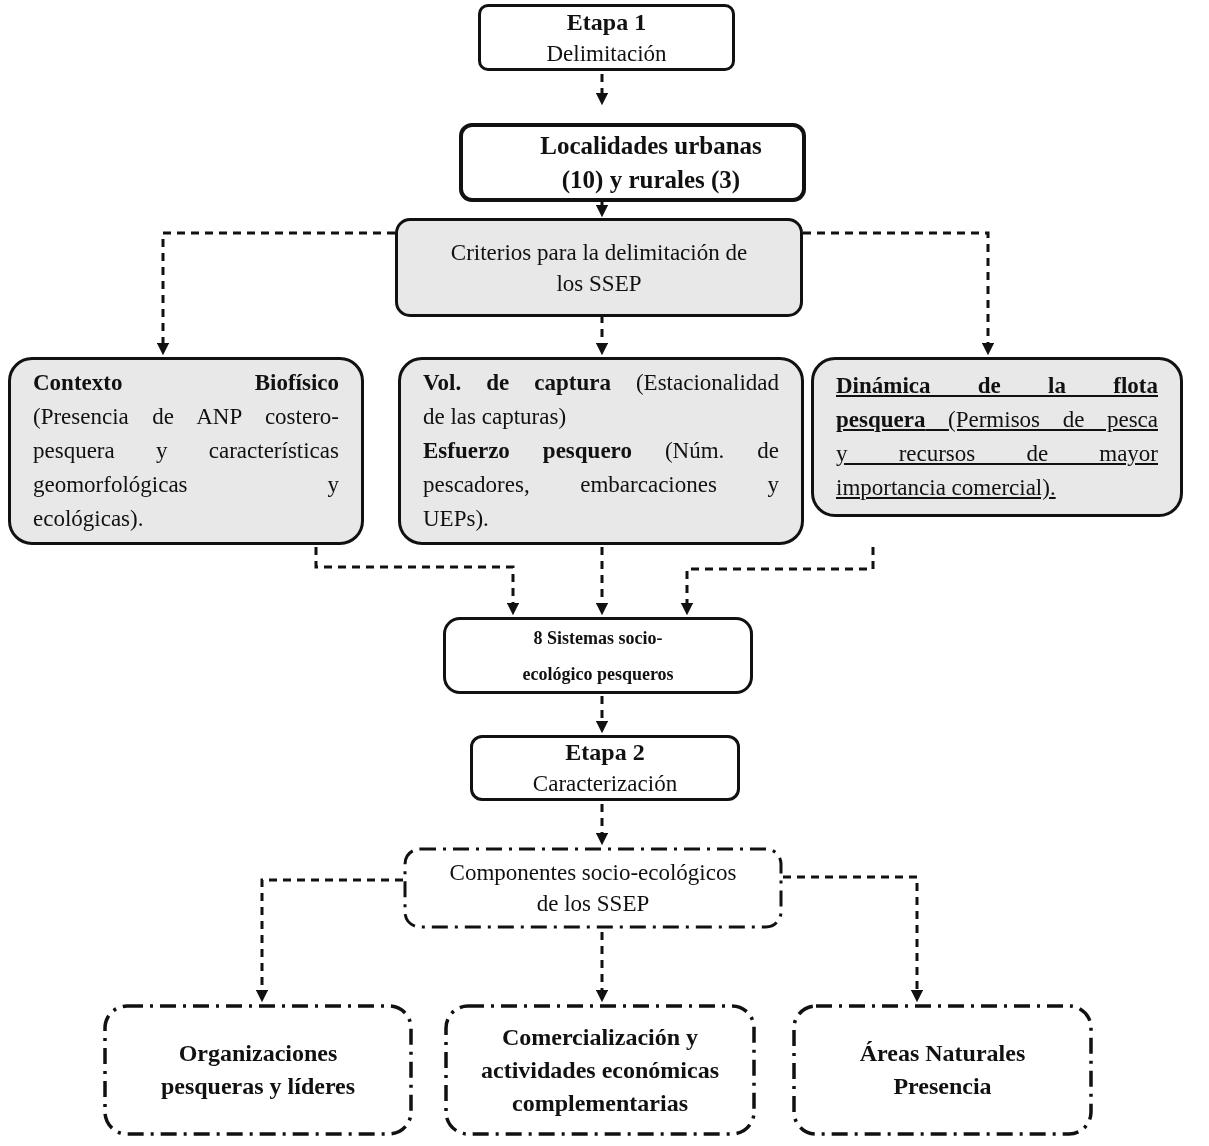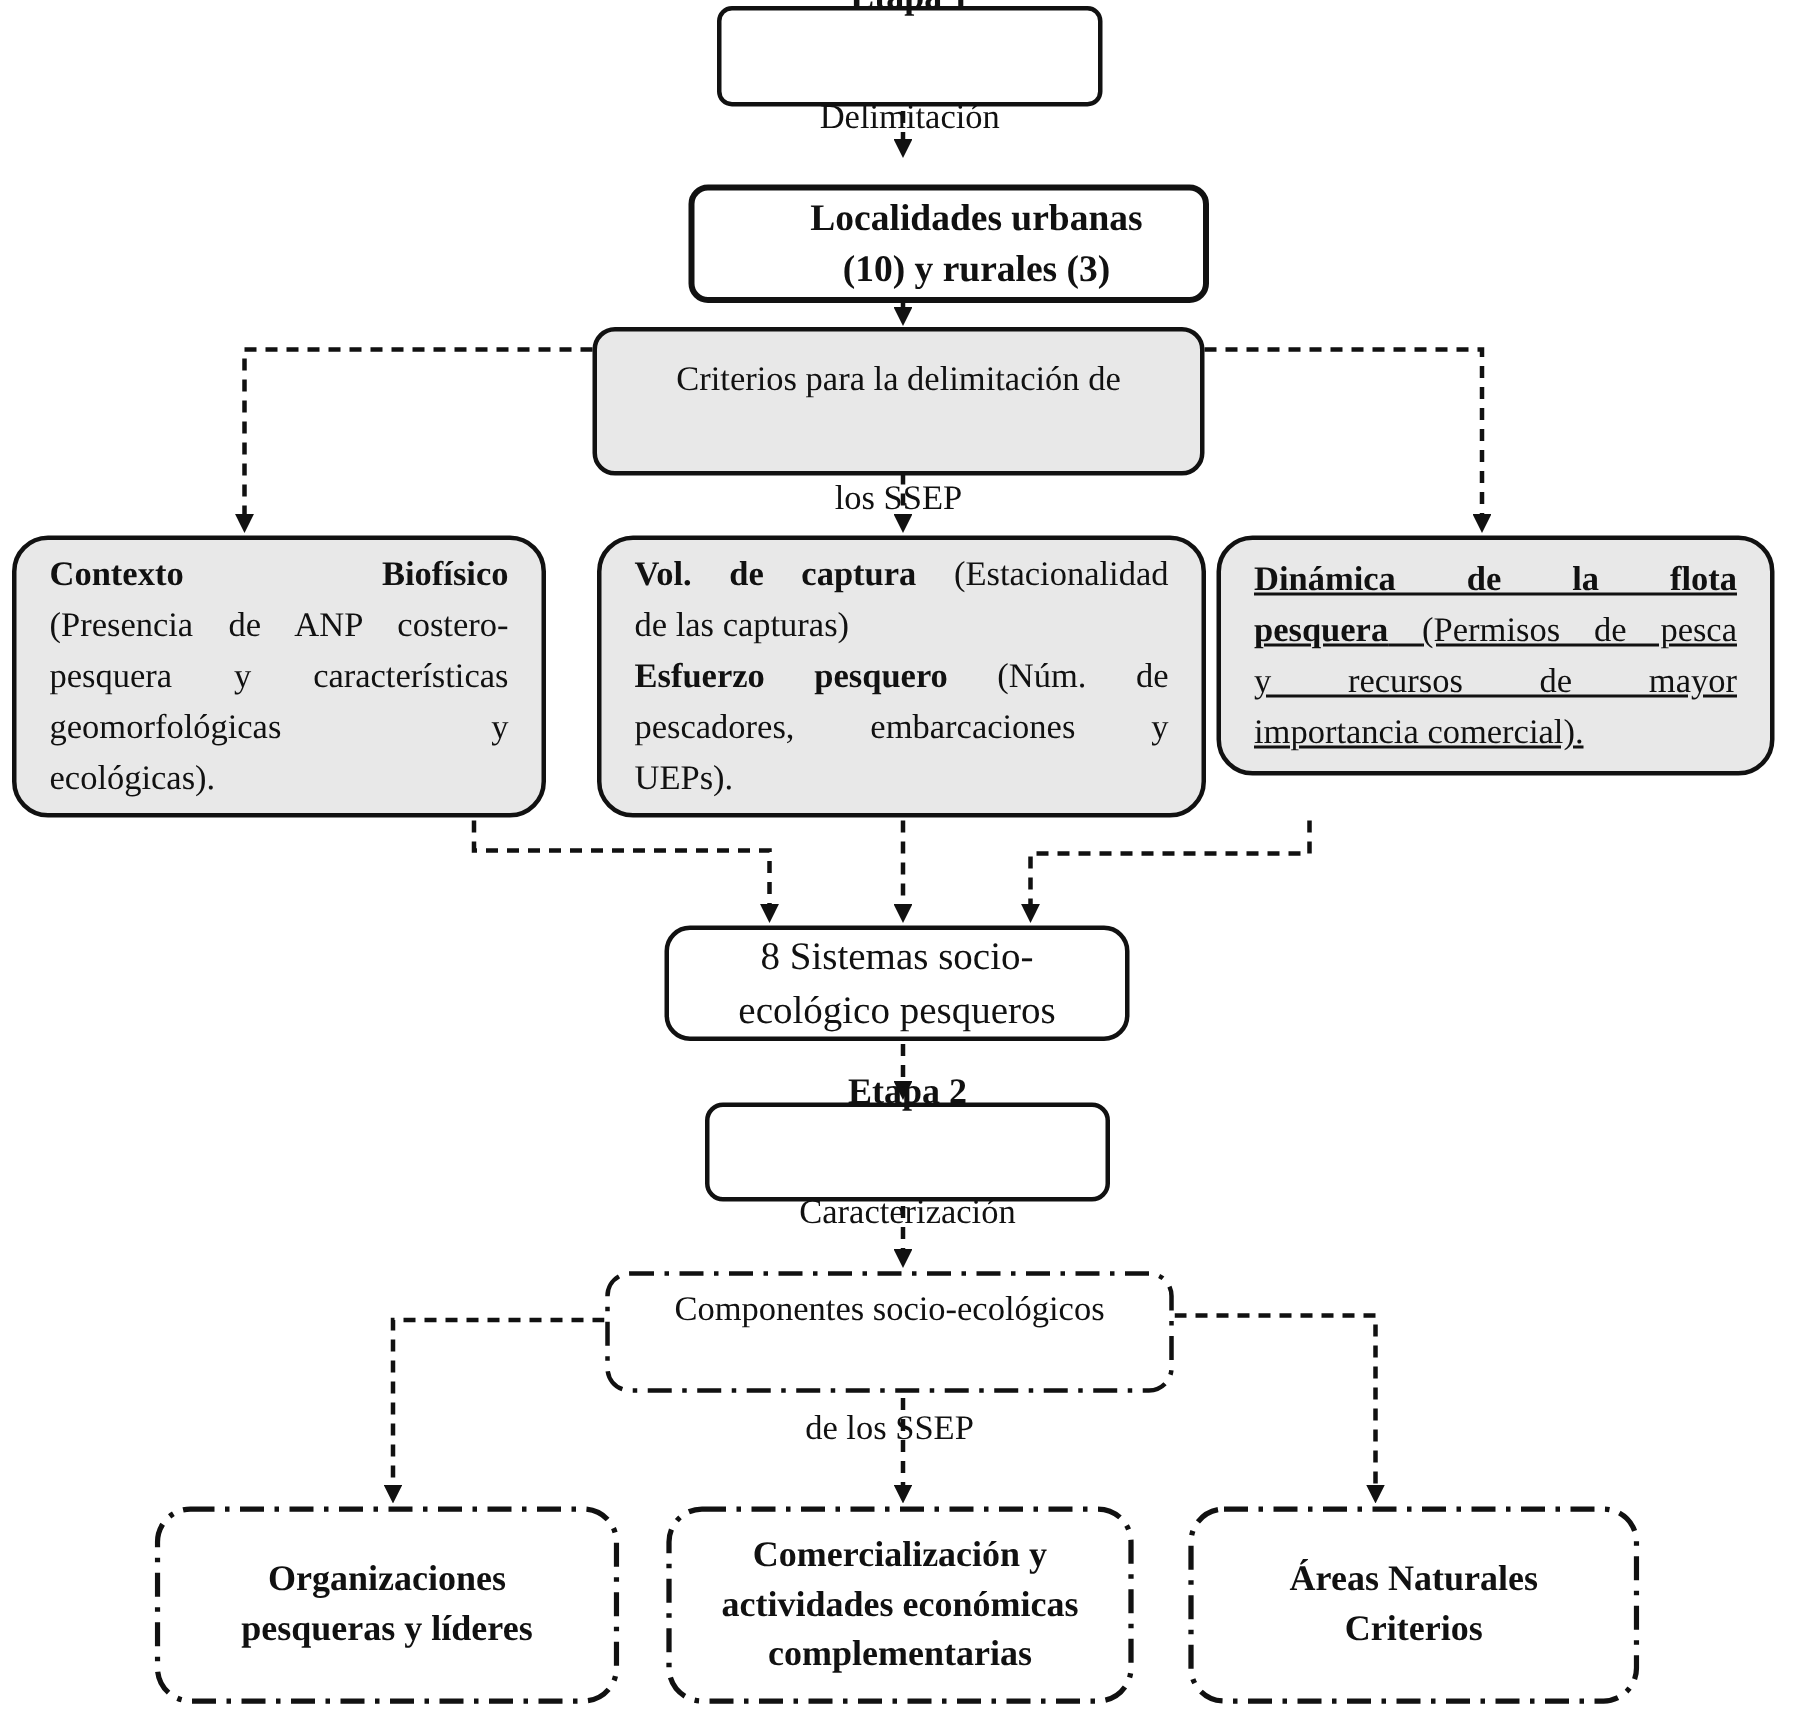--- a/index.html
+++ b/index.html
@@ -20,7 +20,7 @@
   .jl{text-align-last:justify;}
   .ll{text-align:left;text-align-last:left;}
   .bo{font-weight:bold;}
-  .t{font-size:23px;line-height:31px;margin-top:48px;}
+  .t{font-size:23px;line-height:31px;}
   .tb{font-size:24px;line-height:31px;font-weight:bold;}
   .big{font-size:25px;line-height:34px;font-weight:bold;}
   .huge{font-size:26px;line-height:36px;font-weight:normal;}

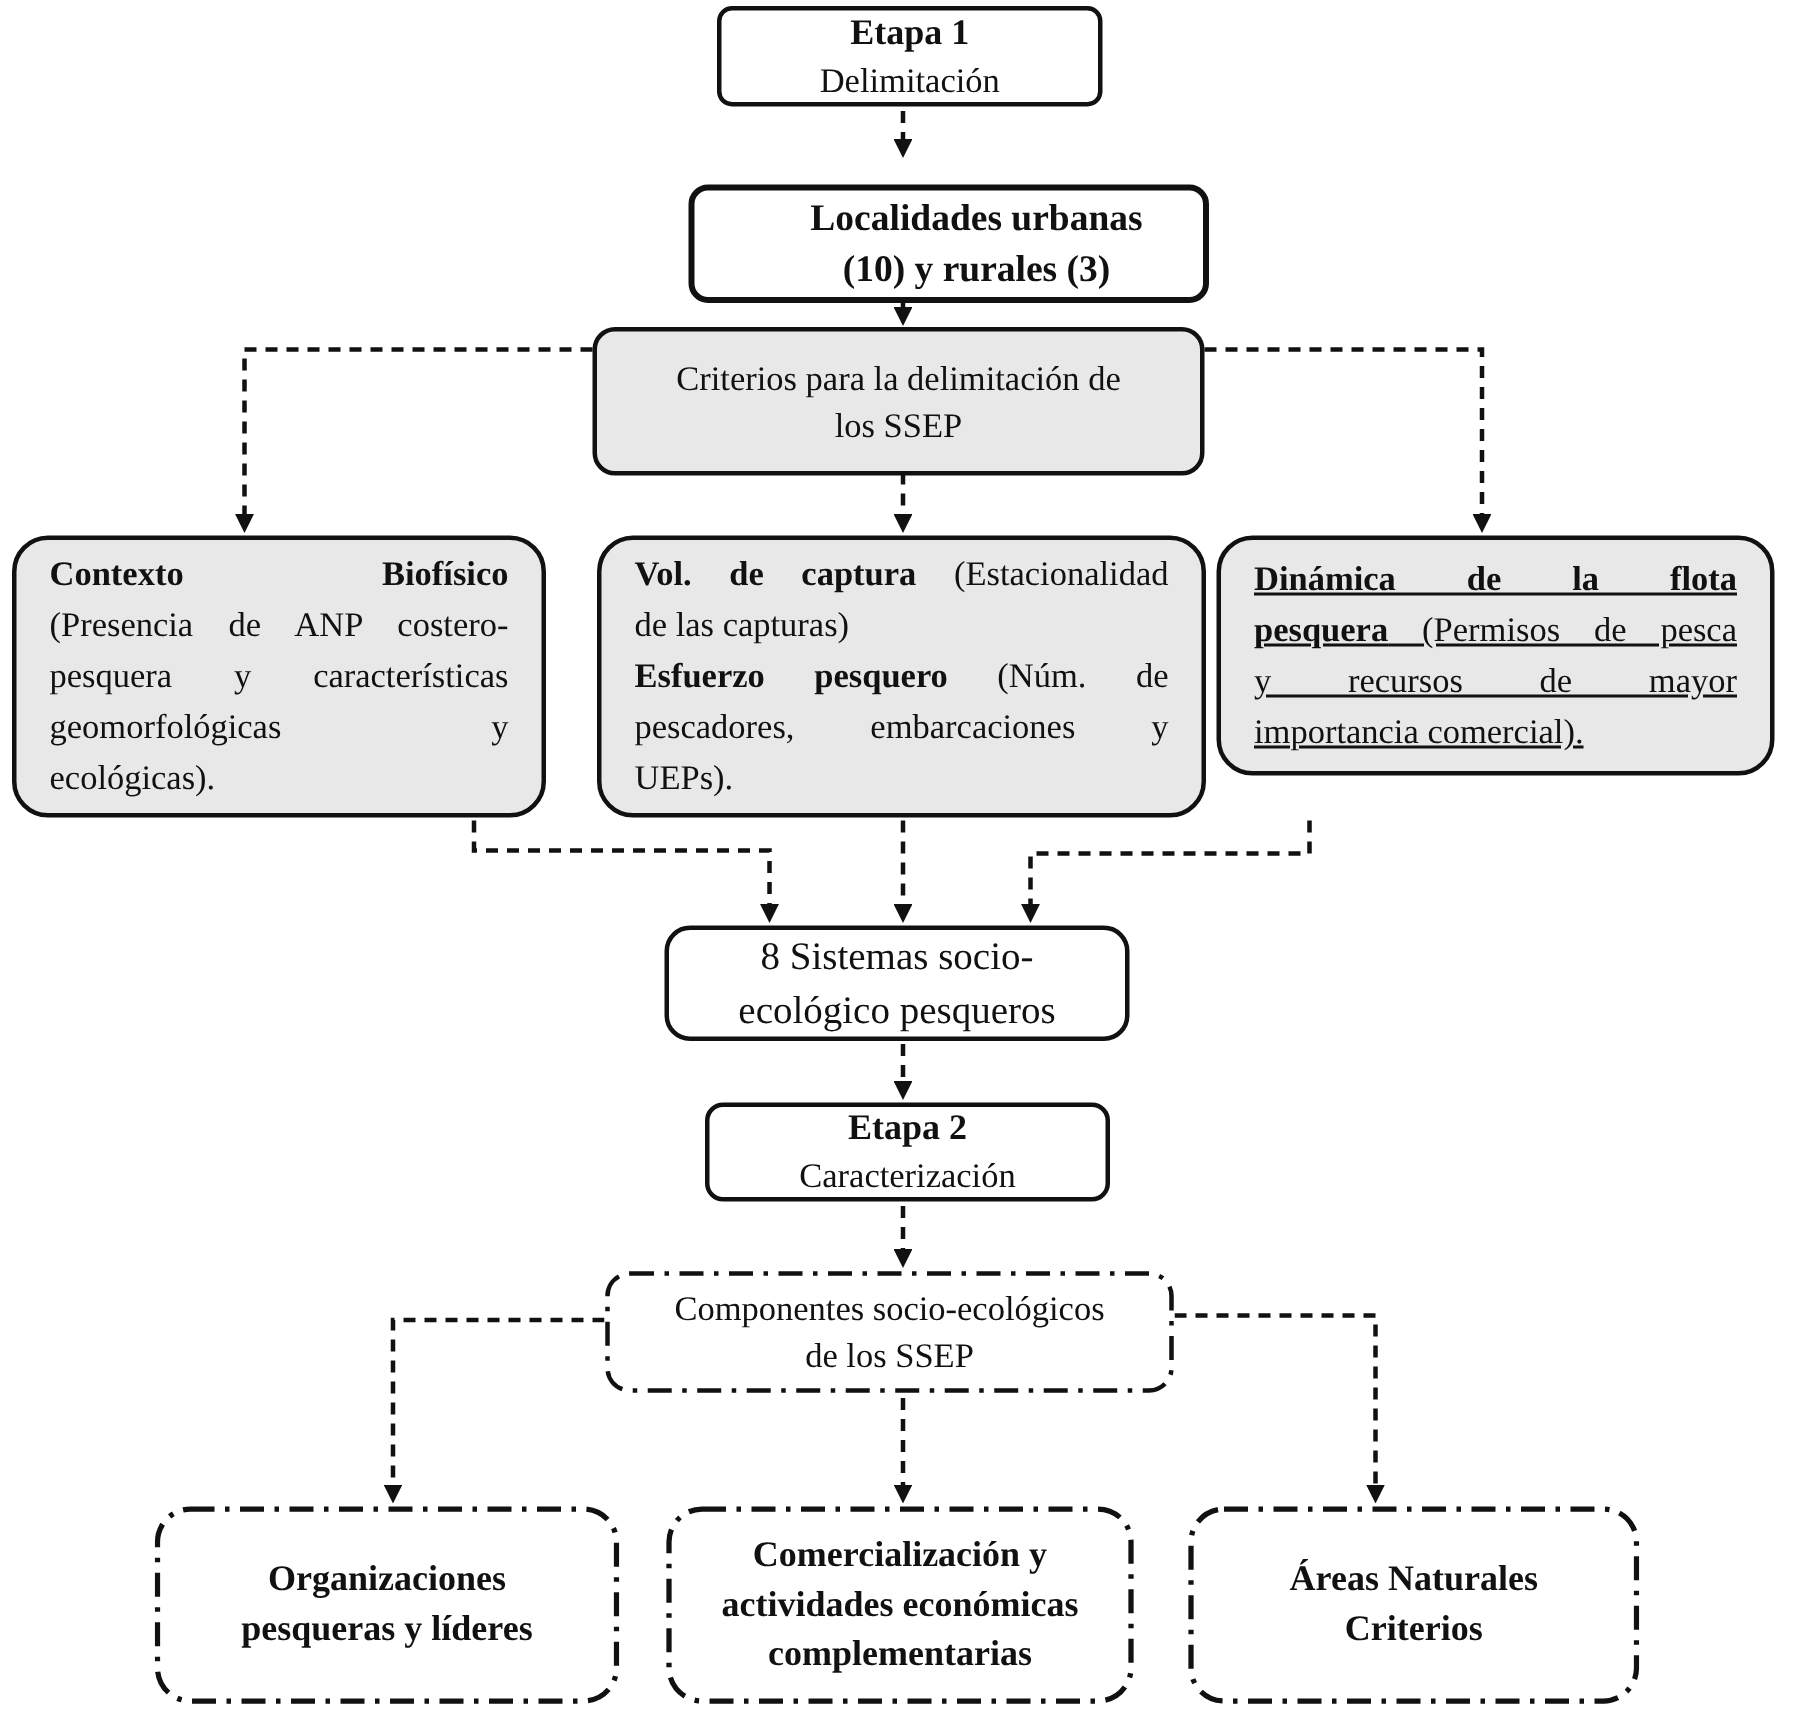--- a/index.html
+++ b/index.html
@@ -23,7 +23,7 @@
   .t{font-size:23px;line-height:31px;}
   .tb{font-size:24px;line-height:31px;font-weight:bold;}
   .big{font-size:25px;line-height:34px;font-weight:bold;}
-  .huge{font-size:26px;line-height:36px;font-weight:normal;}
+  .huge{font-size:18px;line-height:36px;font-weight:bold;}
   .bt{font-size:24px;line-height:33px;font-weight:bold;}
   .dd{position:absolute;left:0;top:0;}
   .ddbody{position:relative;height:100%;display:flex;flex-direction:column;

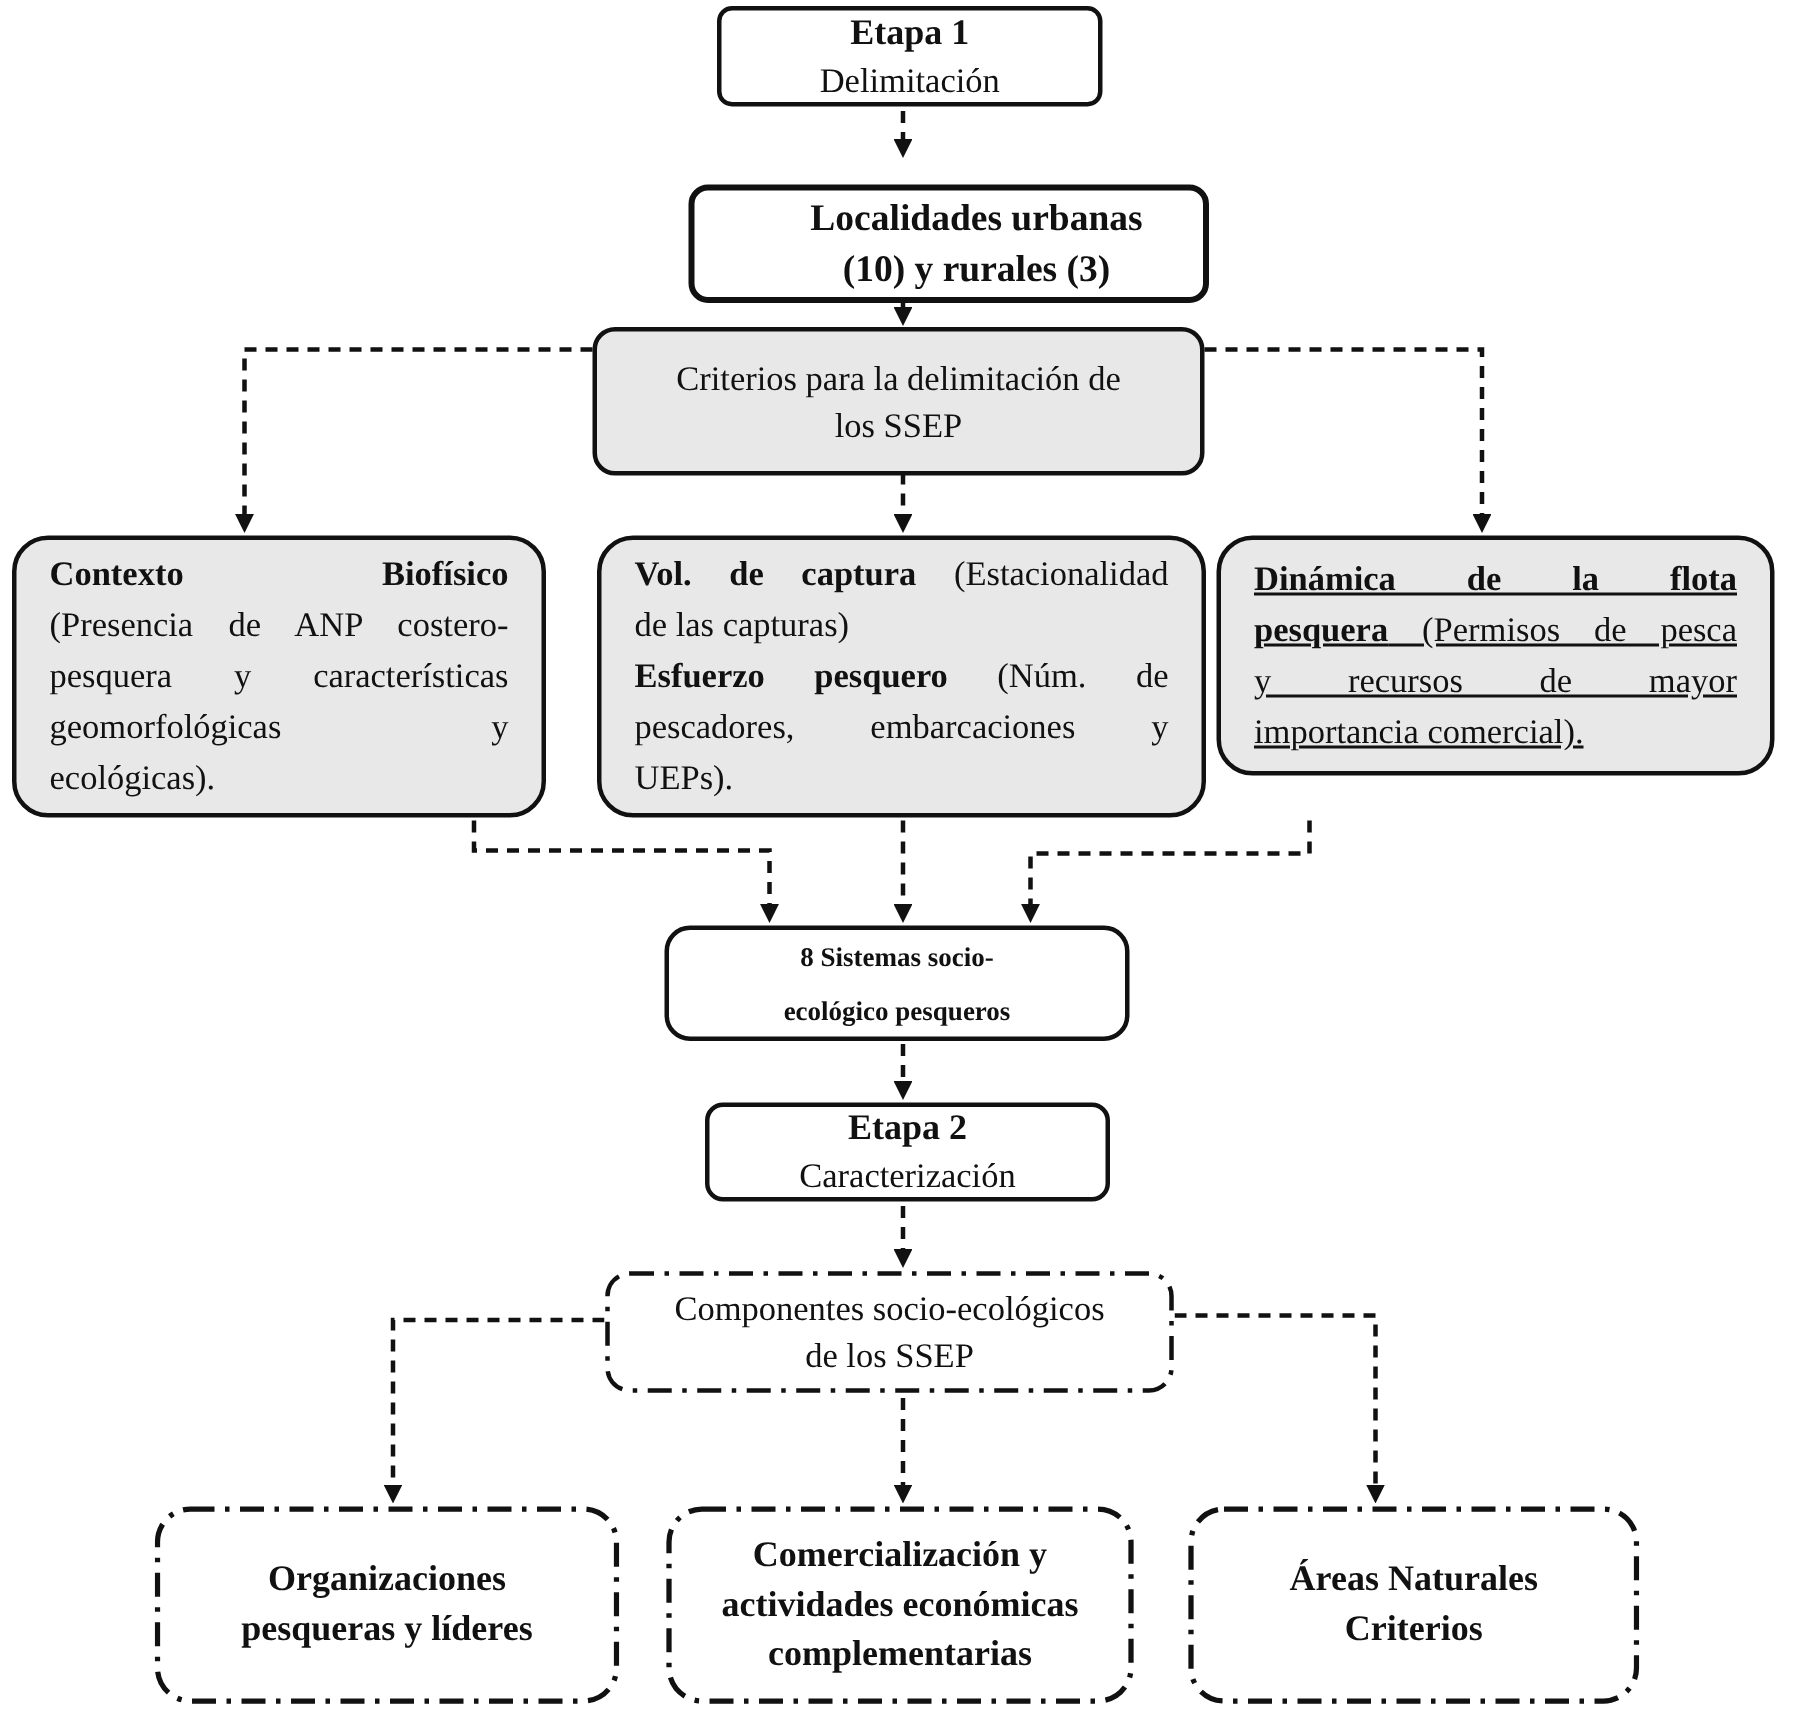--- a/index.html
+++ b/index.html
@@ -148,7 +148,7 @@
     </svg>
     <div class="ddbody">
       <div class="bt">Áreas Naturales</div>
-      <div class="bt">Criterios</div>
+      <div class="bt">Presencia</div>
     </div>
   </div>
 

